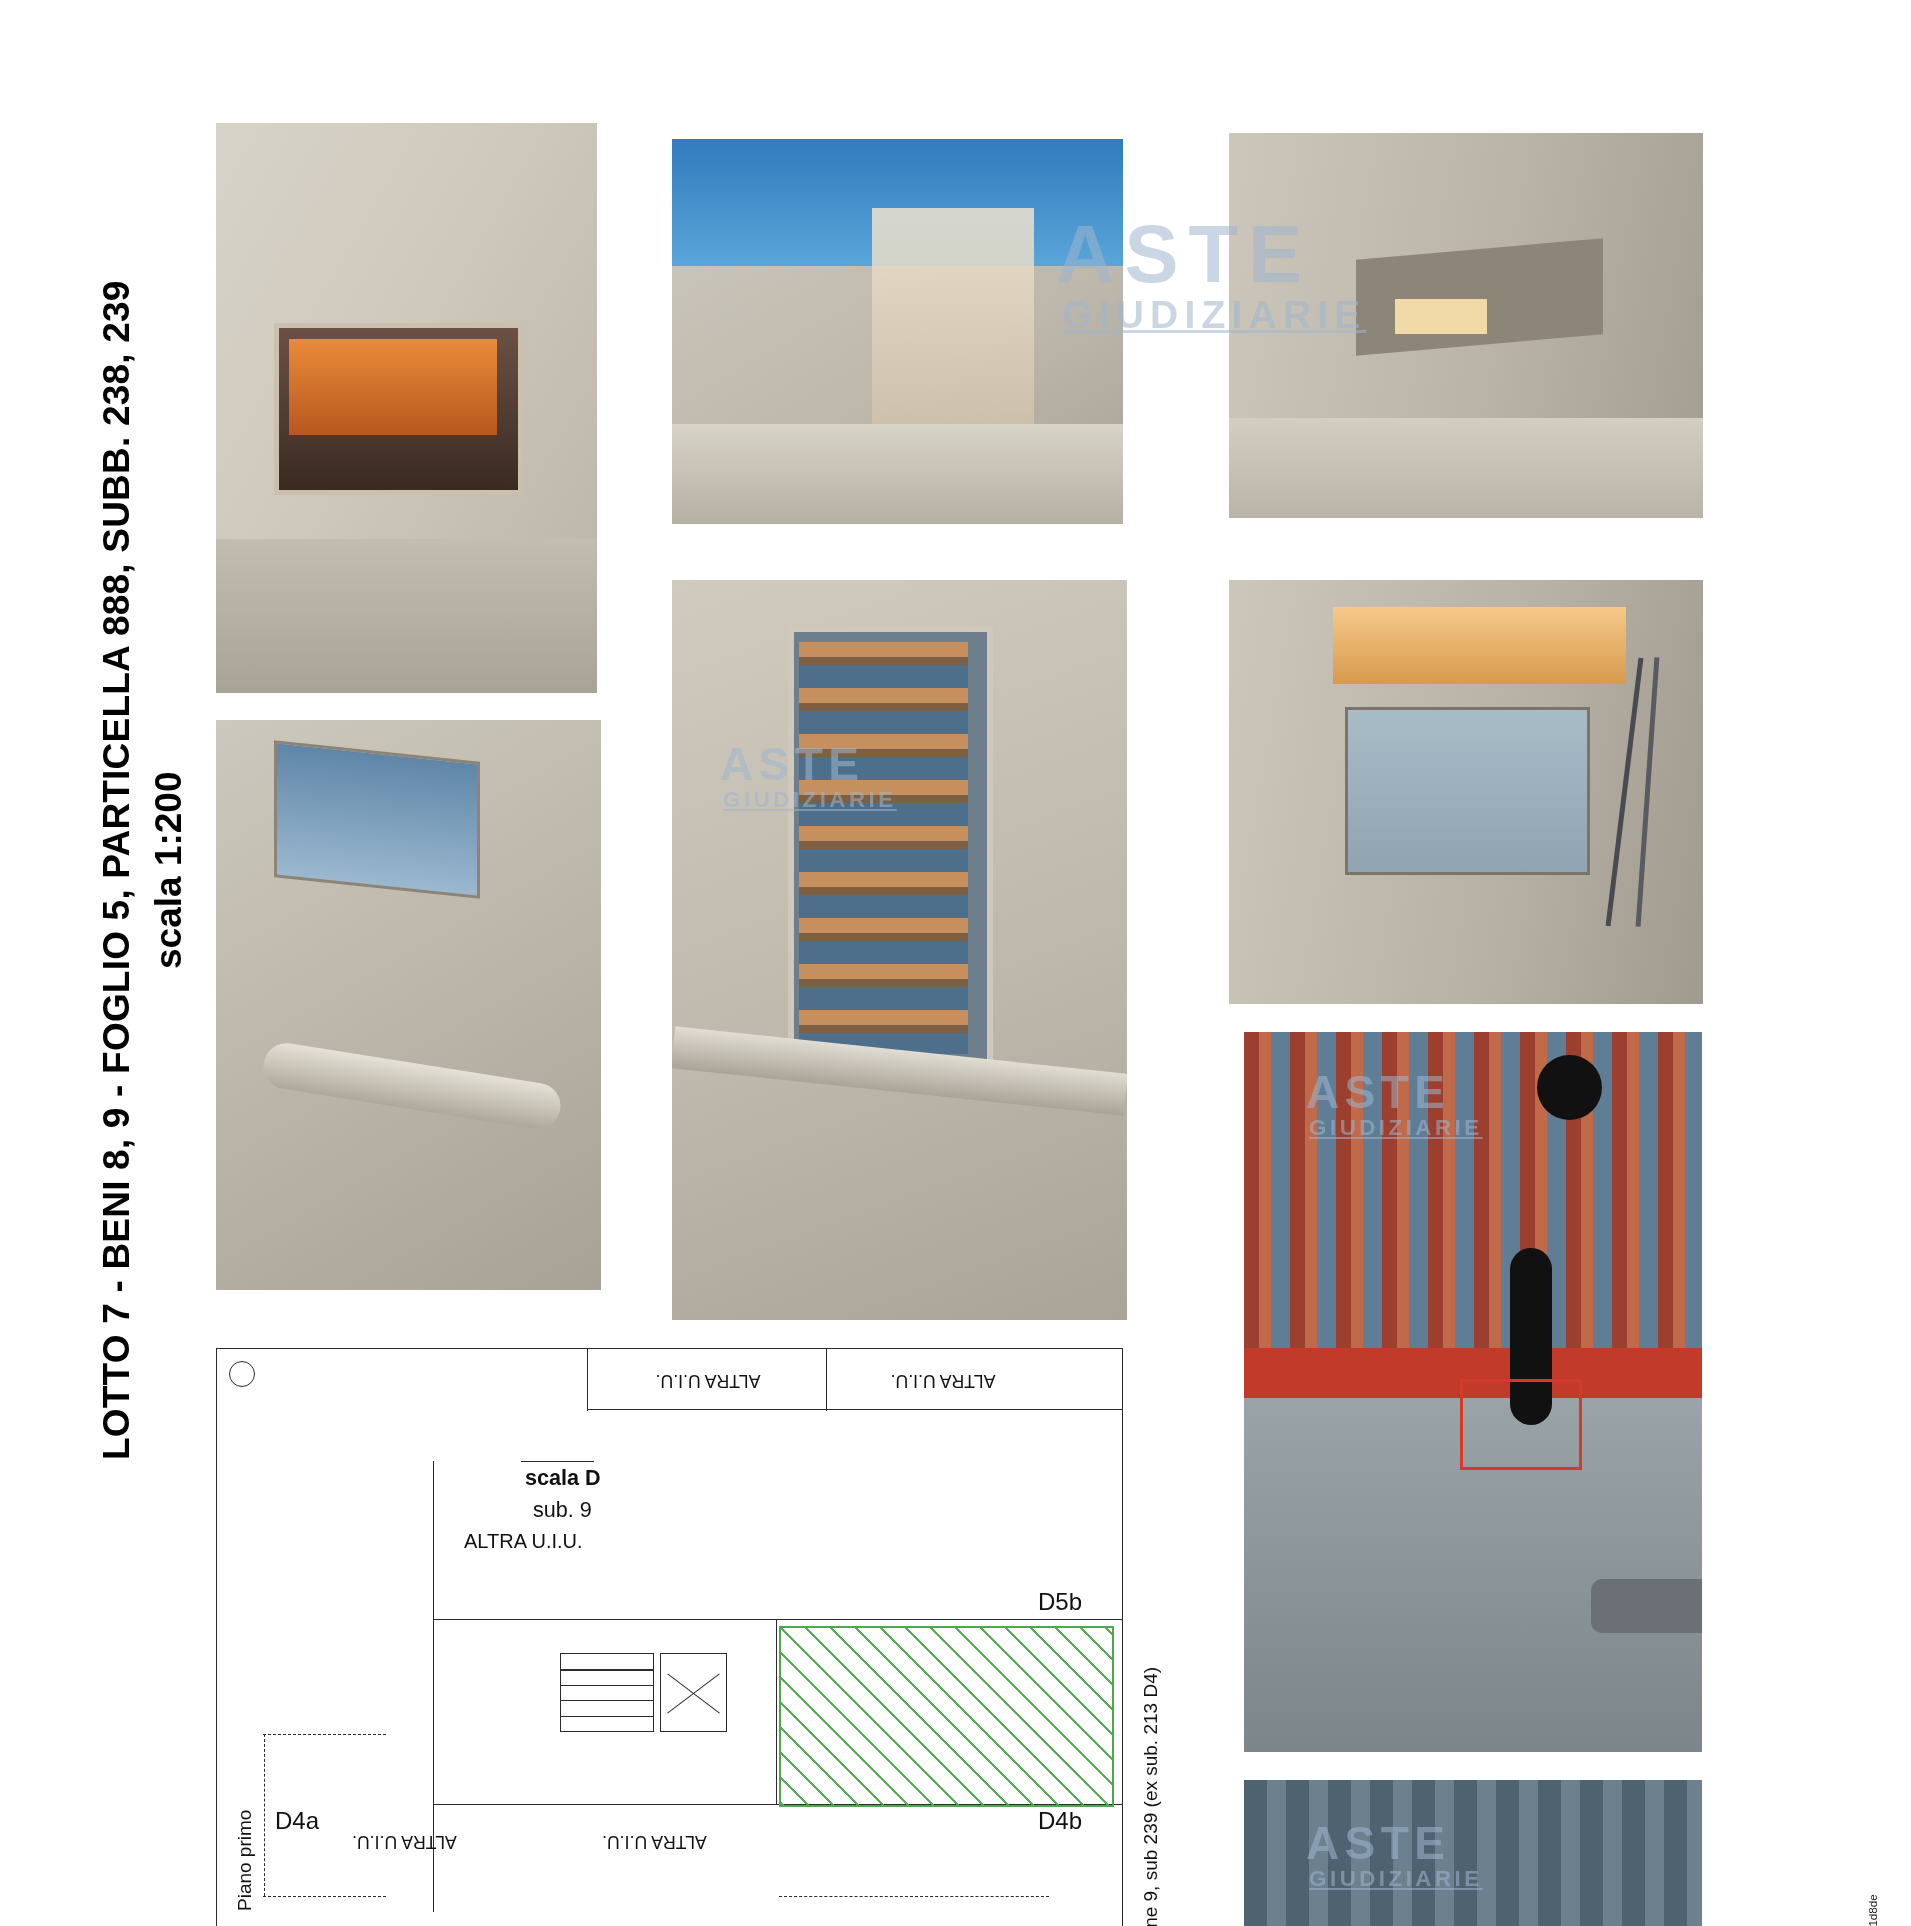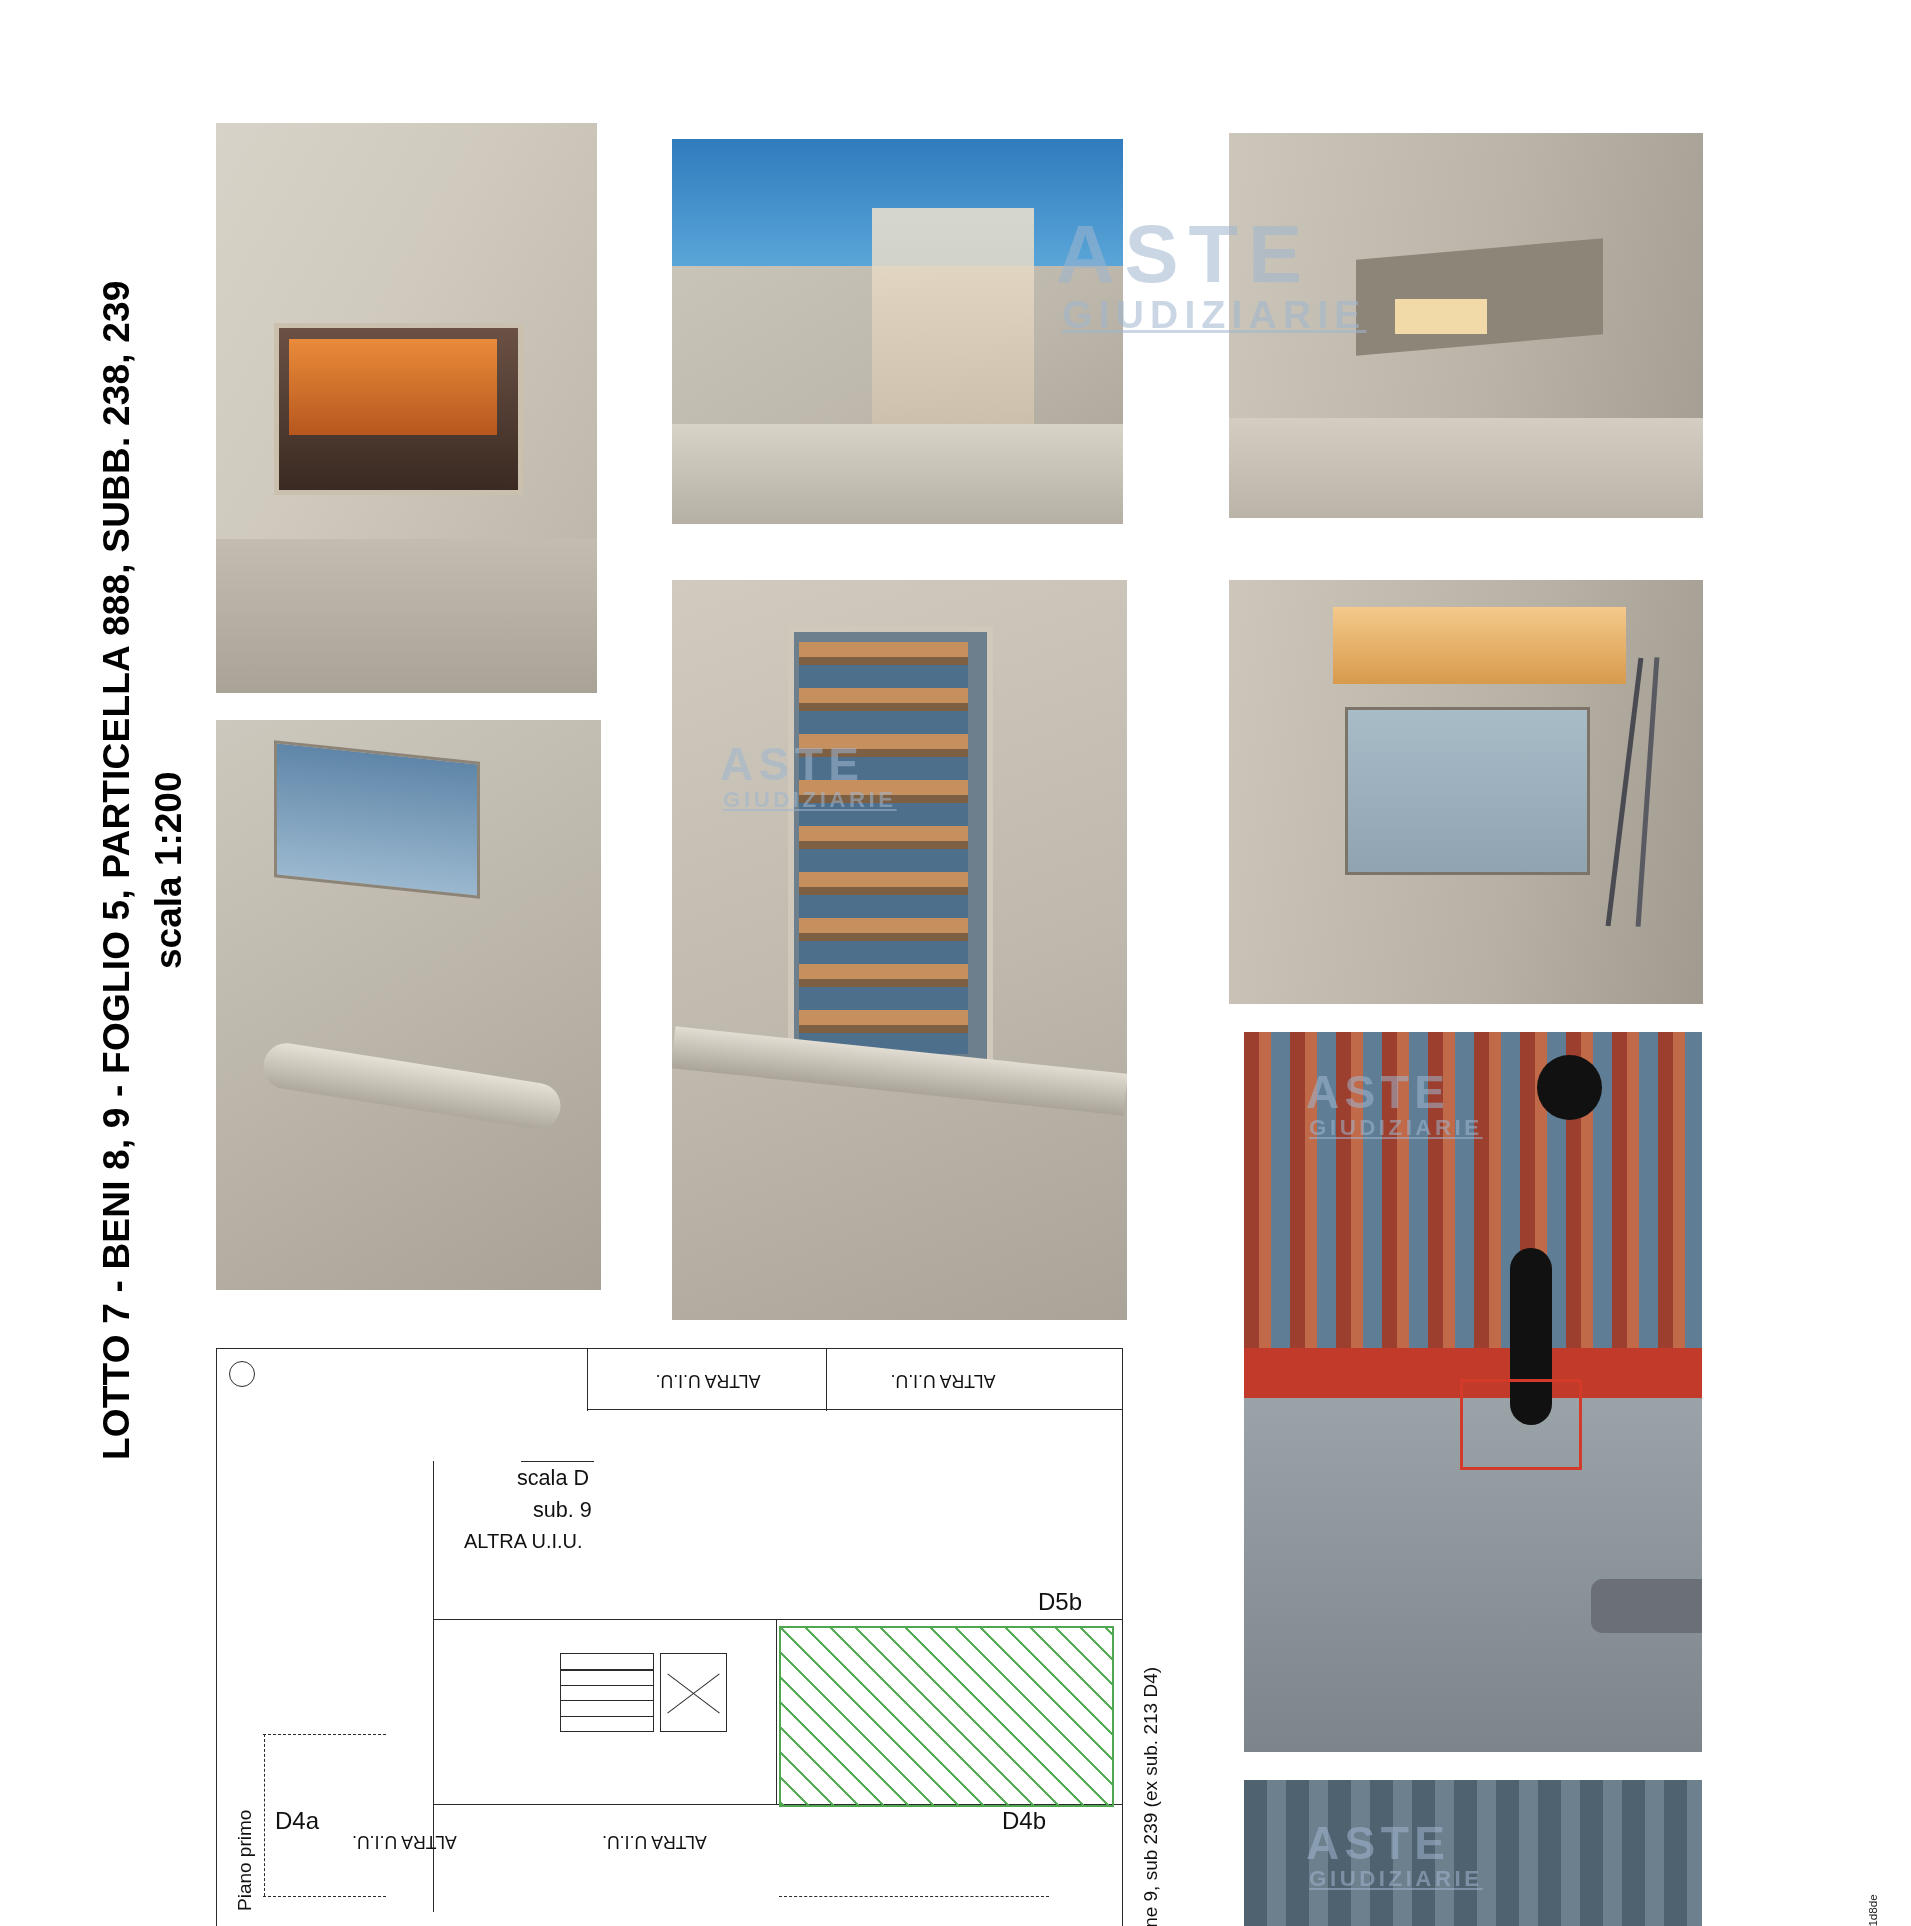--- a/index.html
+++ b/index.html
@@ -308,7 +308,7 @@
     <div class="dash-line-v" style="left:47px; top:385px; height:162px;"></div>
     <div class="dash-line" style="left:562px; top:547px; width:270px;"></div>
 
-    <div class="plan-lbl" style="left:300px; top:116px;">scala D</div>
+    <div class="plan-lbl" style="left:308px; top:116px;font-weight:bold;">scala D</div>
     <div class="plan-lbl" style="left:316px; top:148px;">sub. 9</div>
     <div class="thin-line" style="left:304px; top:112px; width:73px; height:1.2px;"></div>
 

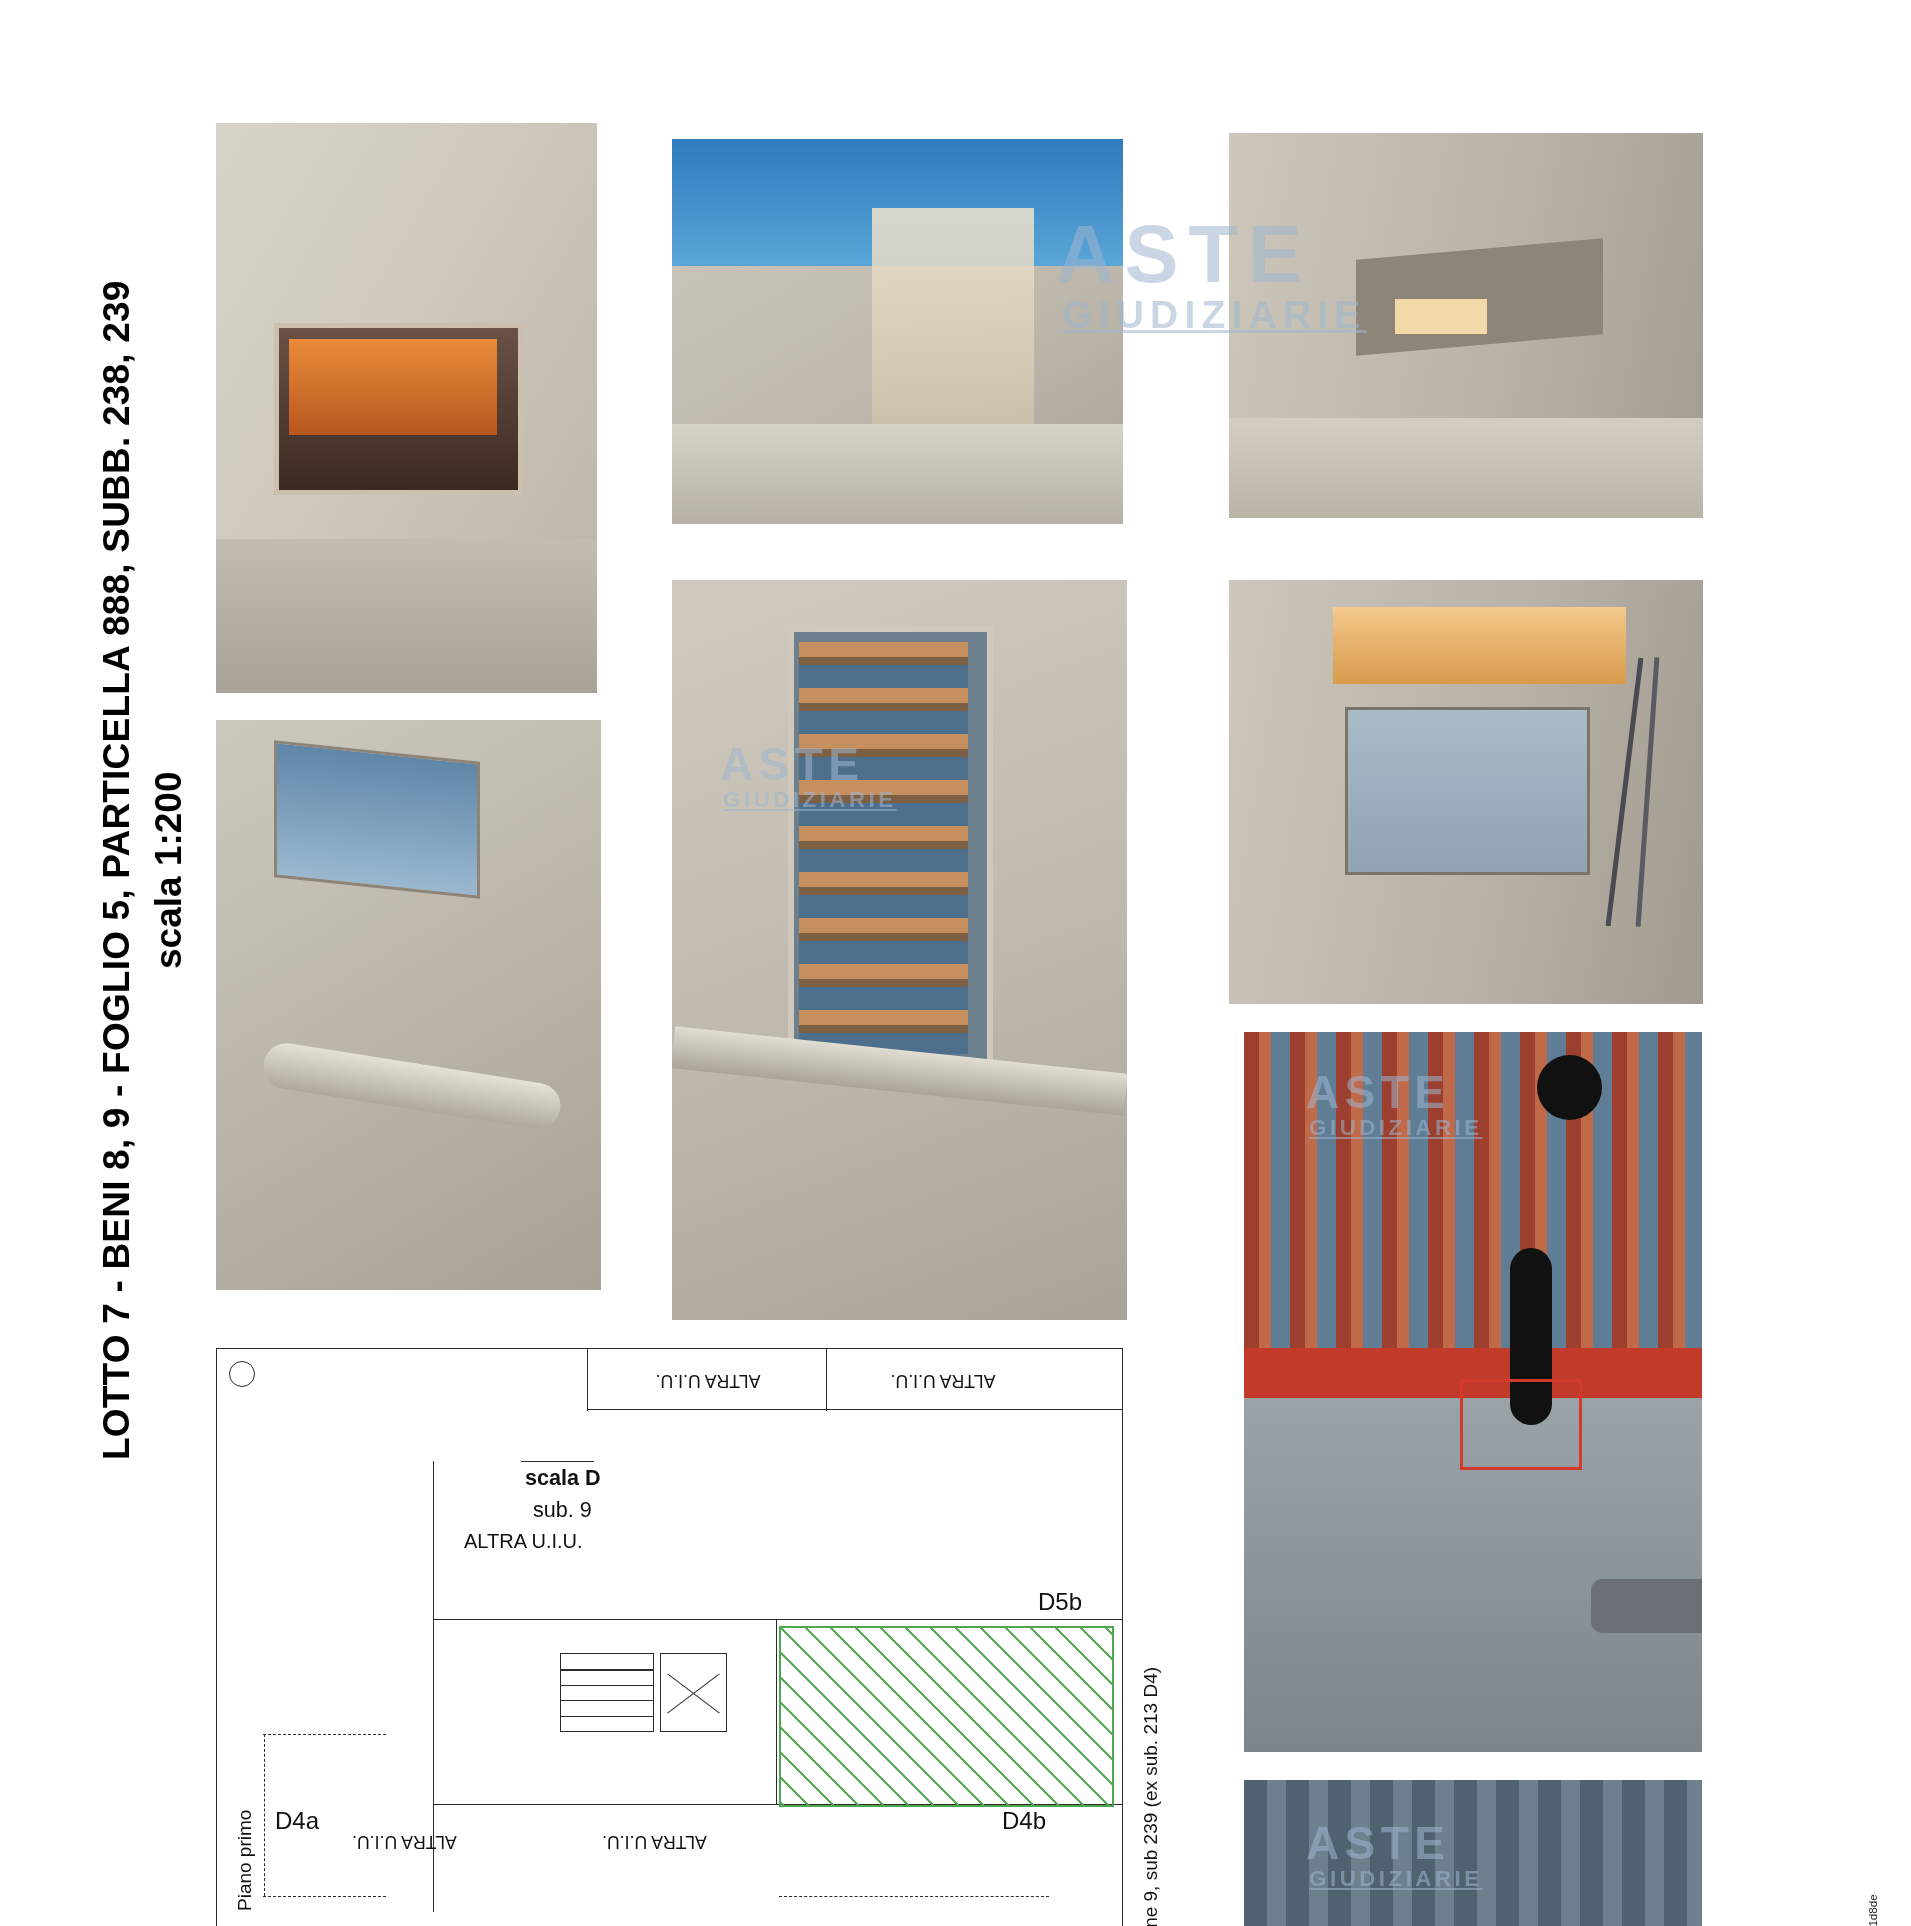--- a/index.html
+++ b/index.html
@@ -318,7 +318,7 @@
     <div class="plan-lbl-rot" style="left:385px; top:482px;">ALTRA U.I.U.</div>
 
     <div class="dim-label" style="left:58px; top:458px;">D4a</div>
-    <div class="dim-label" style="left:785px; top:458px;">D4b</div>
+    <div class="dim-label" style="left:821px; top:458px;">D4b</div>
     <div class="dim-label" style="left:821px; top:239px;">D5b</div>
 
     <div class="plan-lbl-v" style="left:17.3px; top:562px; font-size:19px;">Piano primo</div>

